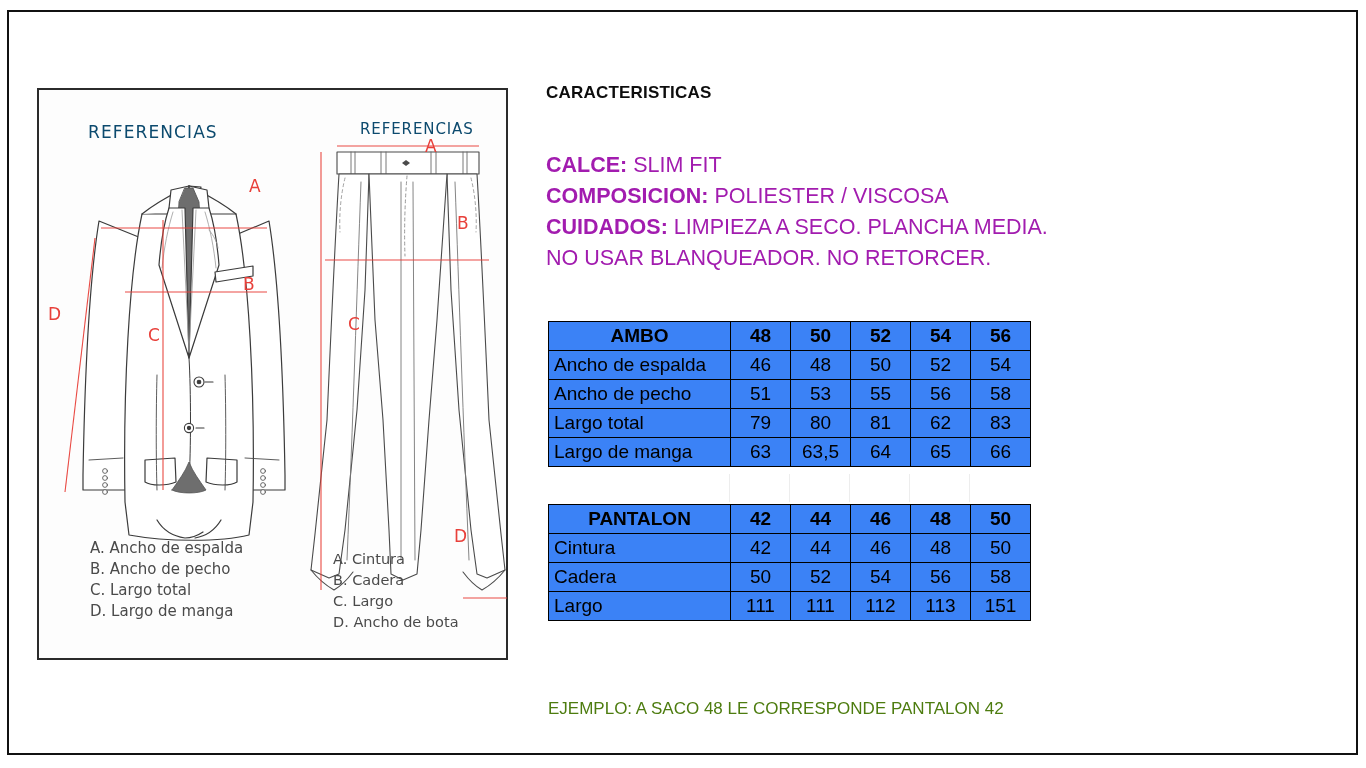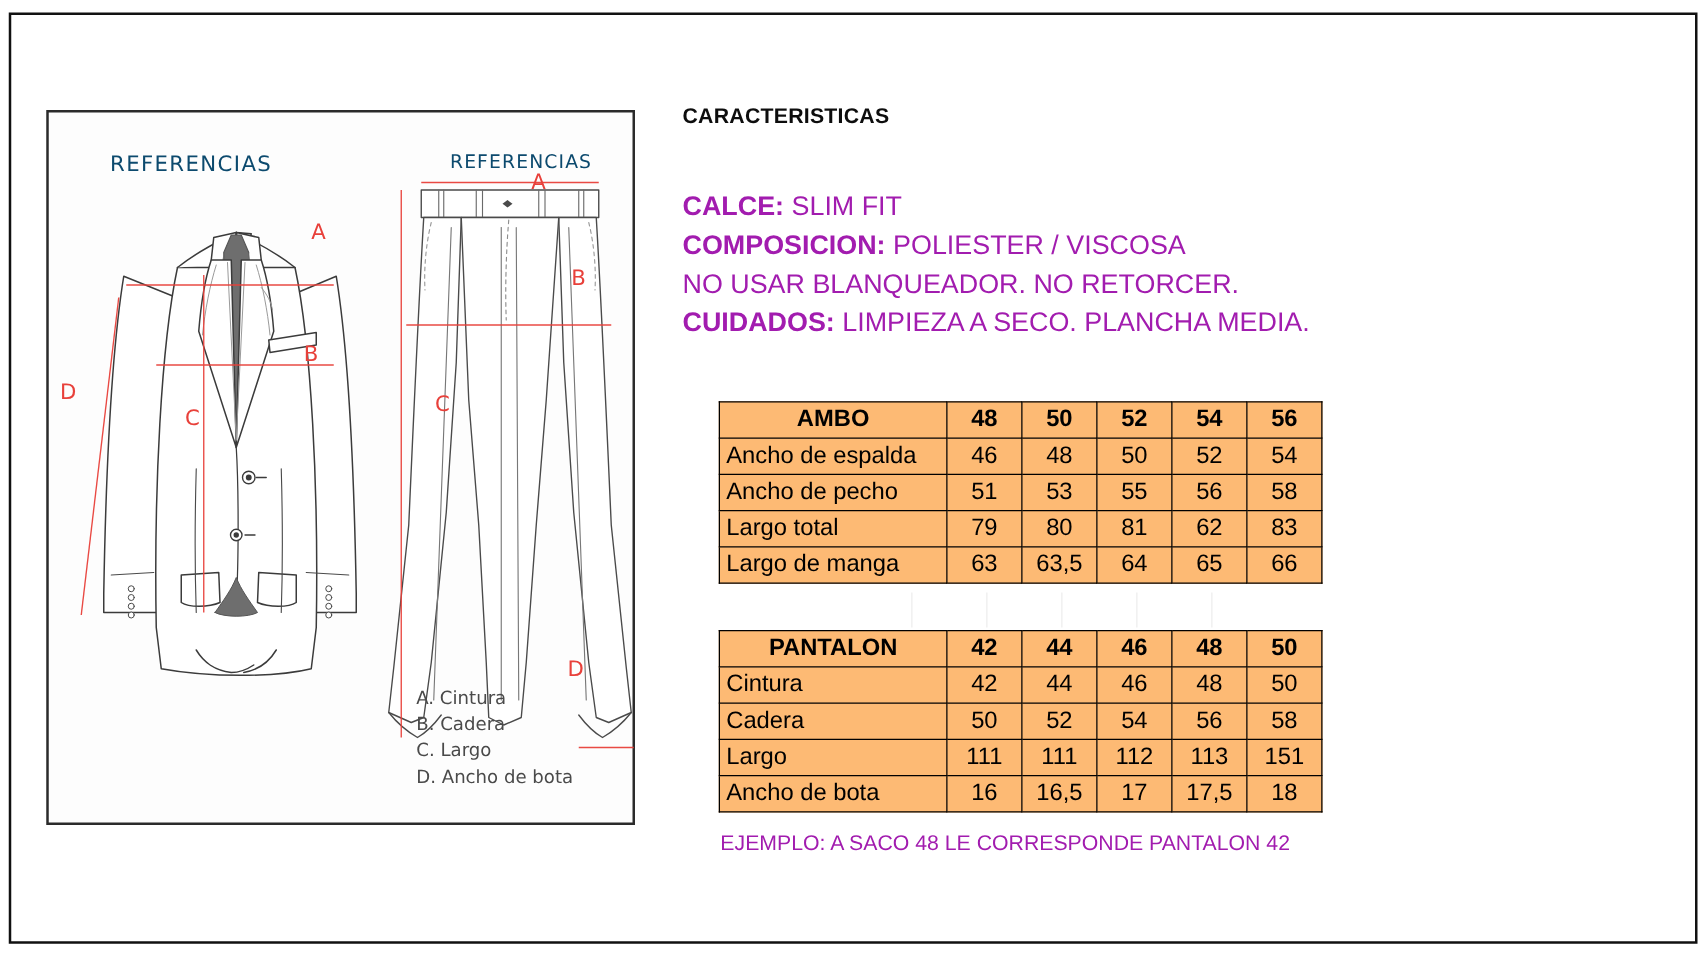--- a/index.html
+++ b/index.html
@@ -353,11 +353,11 @@
       <span class="k">COMPOSICION:</span>
       <span class="v">POLIESTER / VISCOSA</span>
     </div>
-    <div class="row">NO USAR BLANQUEADOR. NO RETORCER.</div>
     <div class="row">
       <span class="k">CUIDADOS:</span>
       <span class="v">LIMPIEZA A SECO. PLANCHA MEDIA.</span>
     </div>
+    <div class="row">NO USAR BLANQUEADOR. NO RETORCER.</div>
   </div>
 
   <table class="size-table" id="table-ambo">

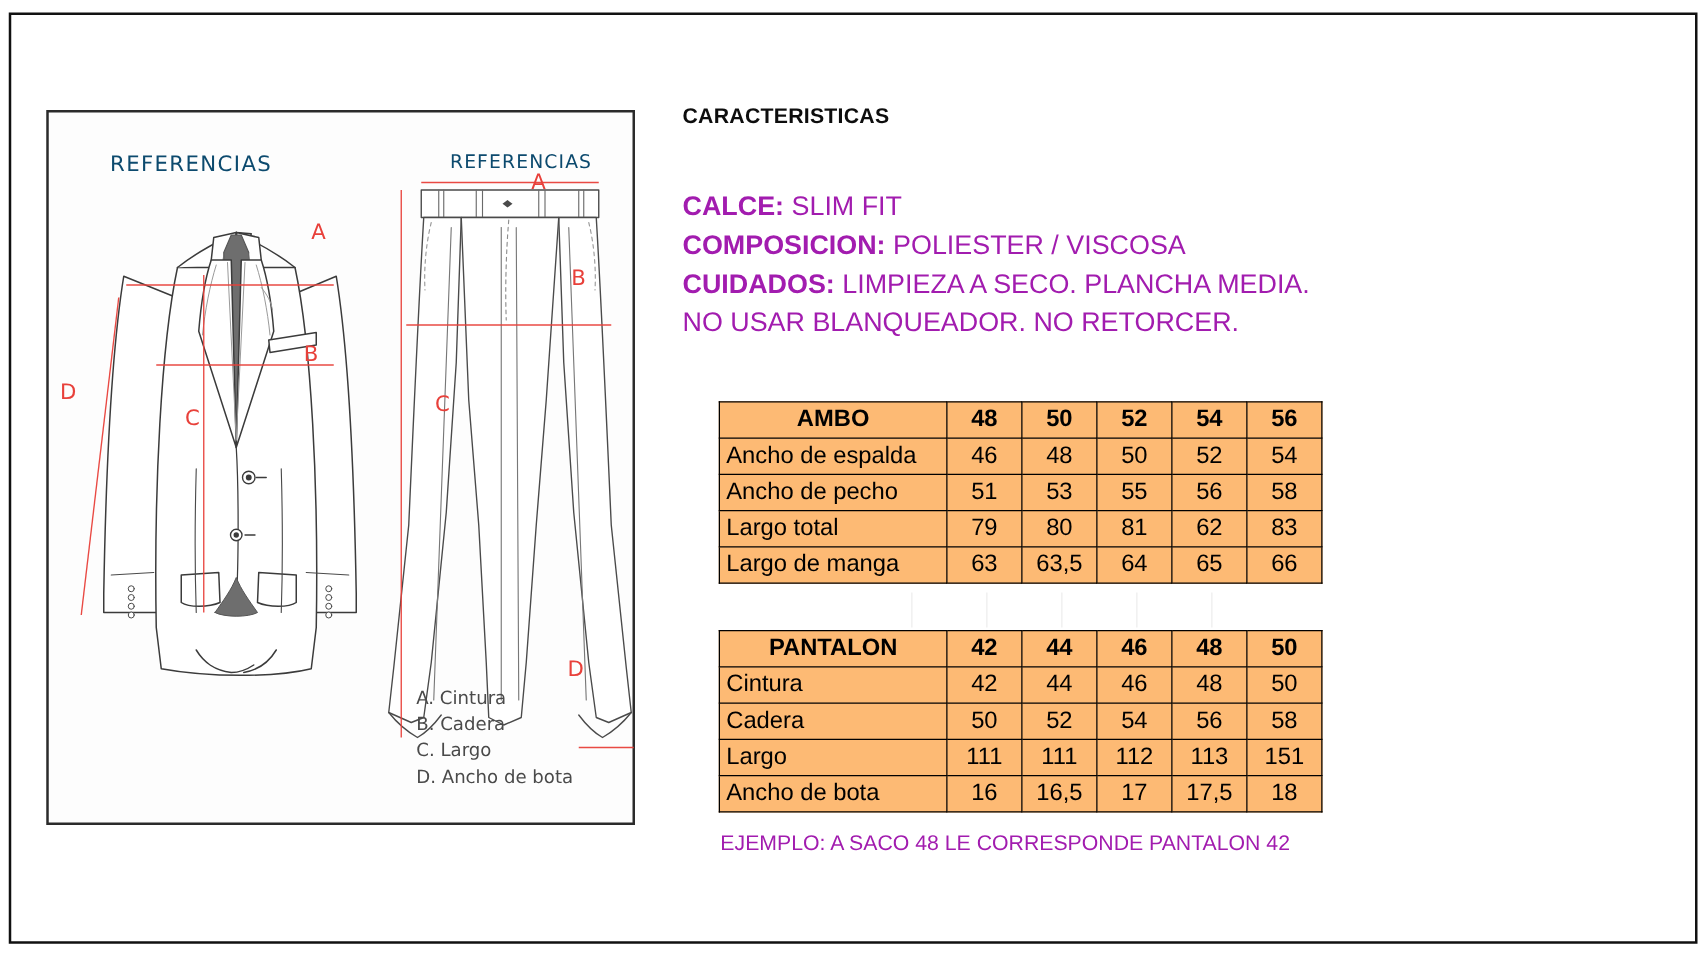--- a/index.html
+++ b/index.html
@@ -104,8 +104,7 @@
     table-layout: fixed;
     font-size: 19px;
     color: #000000;
-    background: #fdba74;
-    margin-left: 27px;
+    background: #3b82f6;
   }
   #table-ambo { top: 321px; }
   #table-pantalon { top: 504px; }

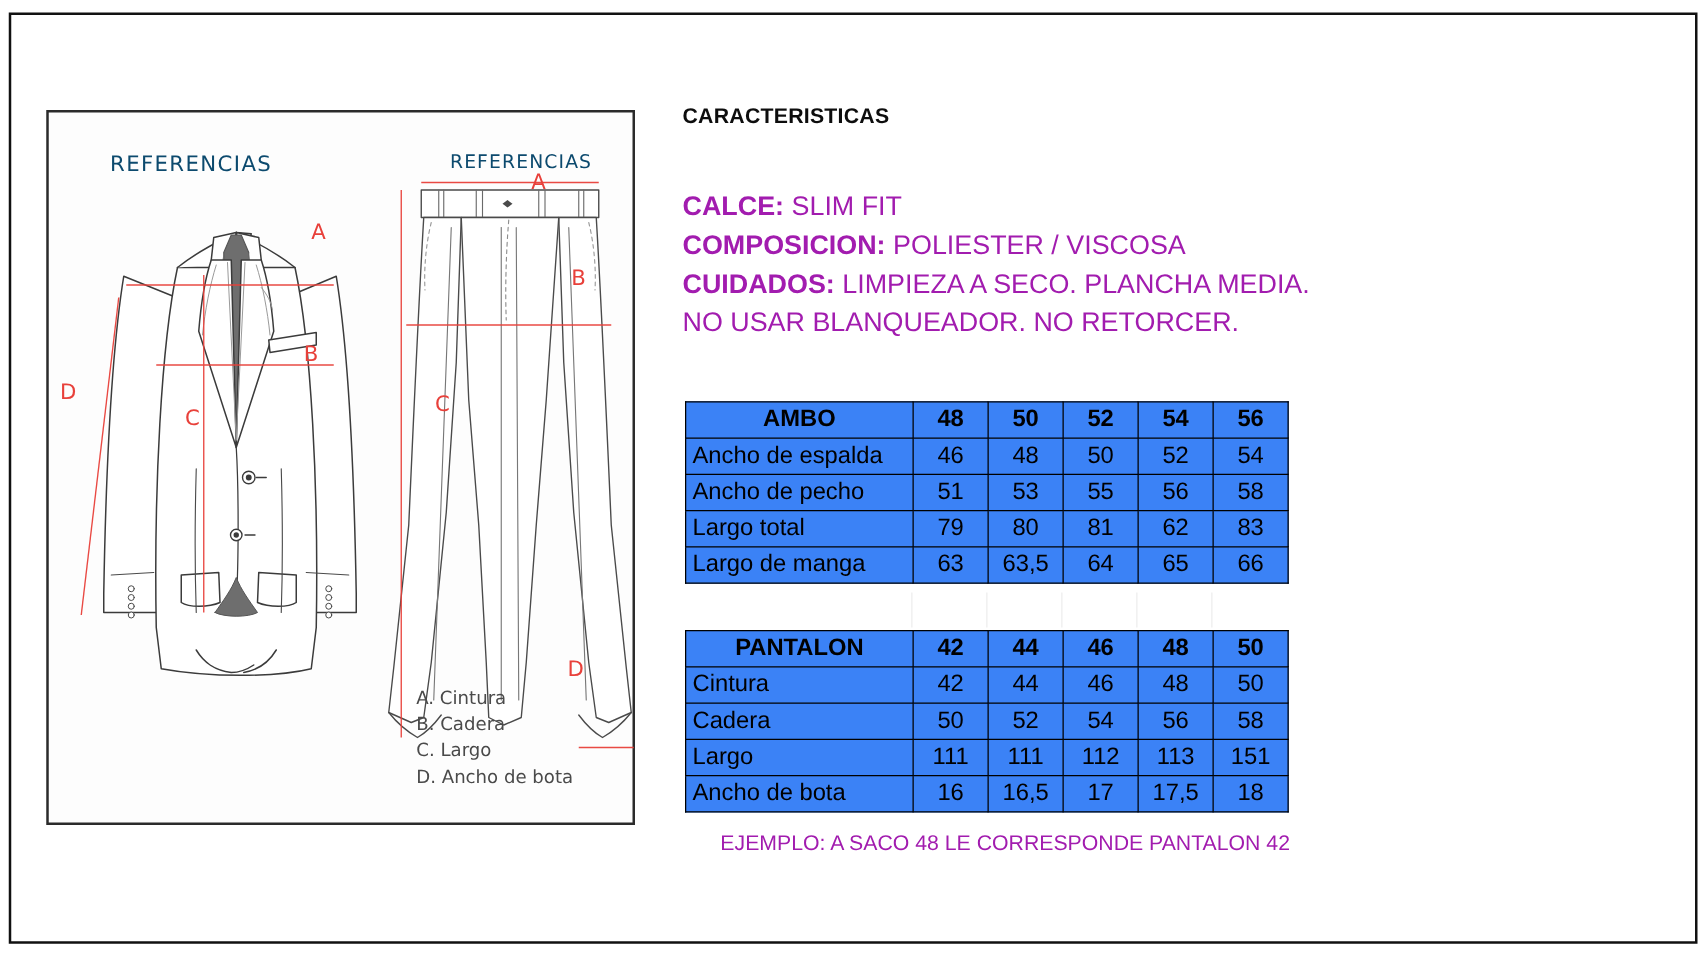--- a/index.html
+++ b/index.html
@@ -333,6 +333,12 @@
   <div class="mlabel" style="left:348px; top:316px;">C</div>
   <div class="mlabel" style="left:454px; top:528px;">D</div>
 
+  <div class="legend" id="legend-jacket">
+    <div>A. Ancho de espalda</div>
+    <div>B. Ancho de pecho</div>
+    <div>C. Largo total</div>
+    <div>D. Largo de manga</div>
+  </div>
 
   <div class="legend" id="legend-pants">
     <div>A. Cintura</div>

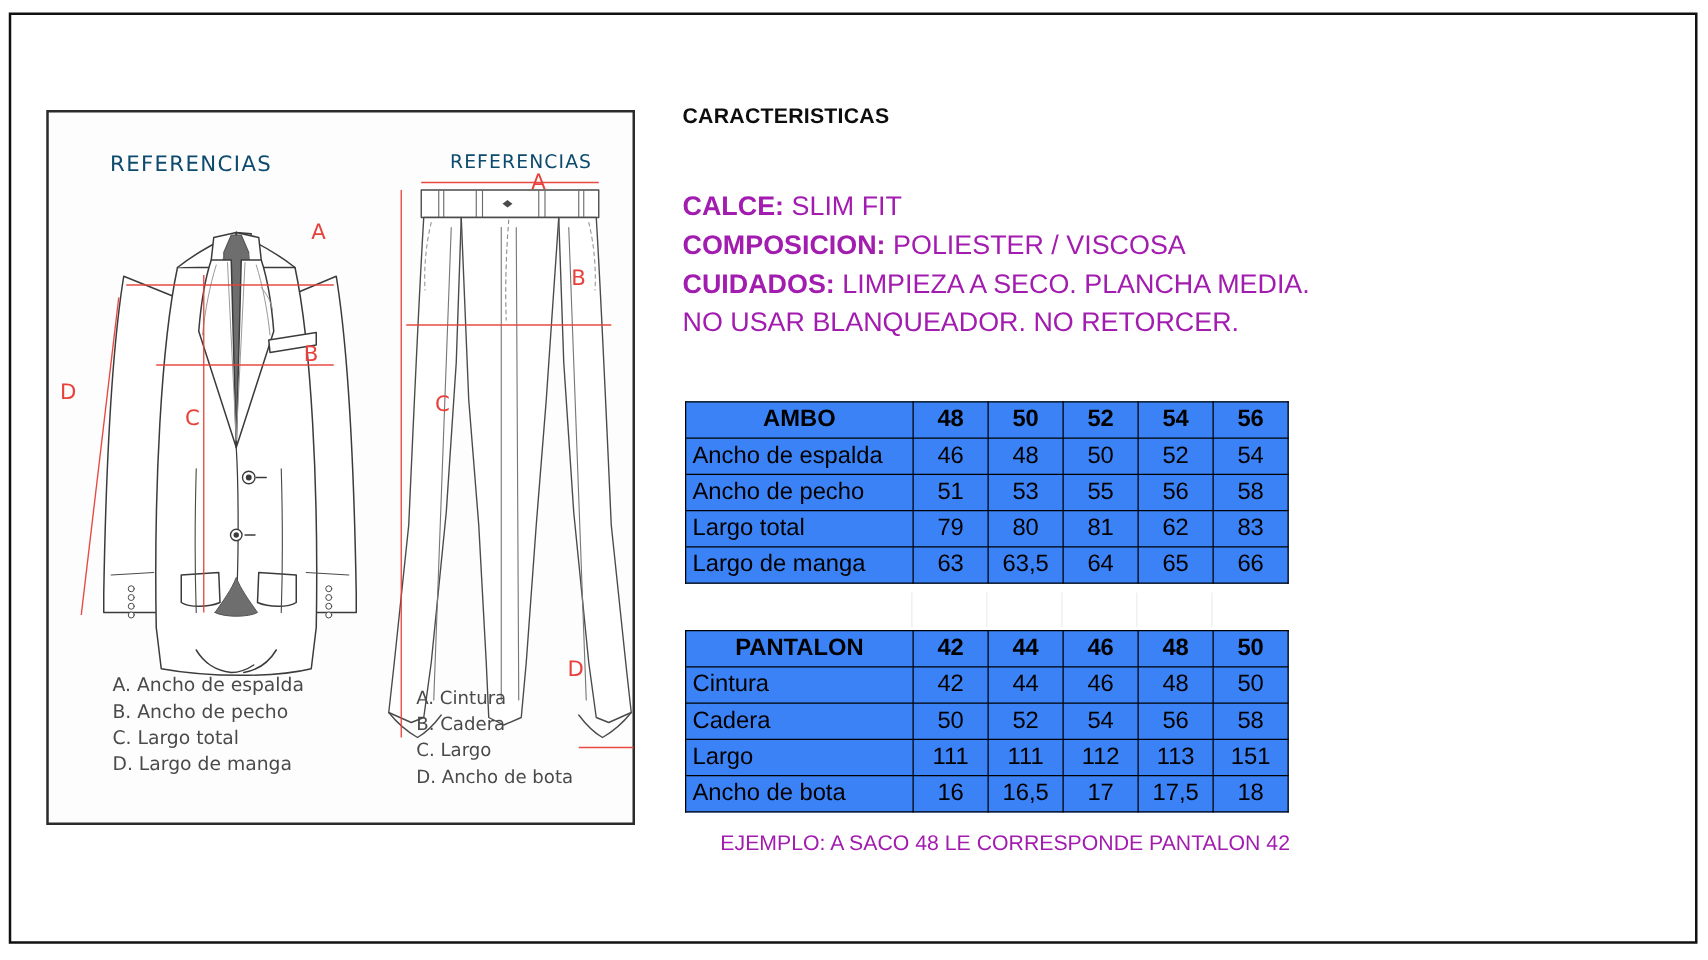--- a/index.html
+++ b/index.html
@@ -472,14 +472,6 @@
         <td class="val">113</td>
         <td class="val">151</td>
       </tr>
-      <tr>
-        <td class="rowlabel">Ancho de bota</td>
-        <td class="val">16</td>
-        <td class="val">16,5</td>
-        <td class="val">17</td>
-        <td class="val">17,5</td>
-        <td class="val">18</td>
-      </tr>
     </tbody>
   </table>
 

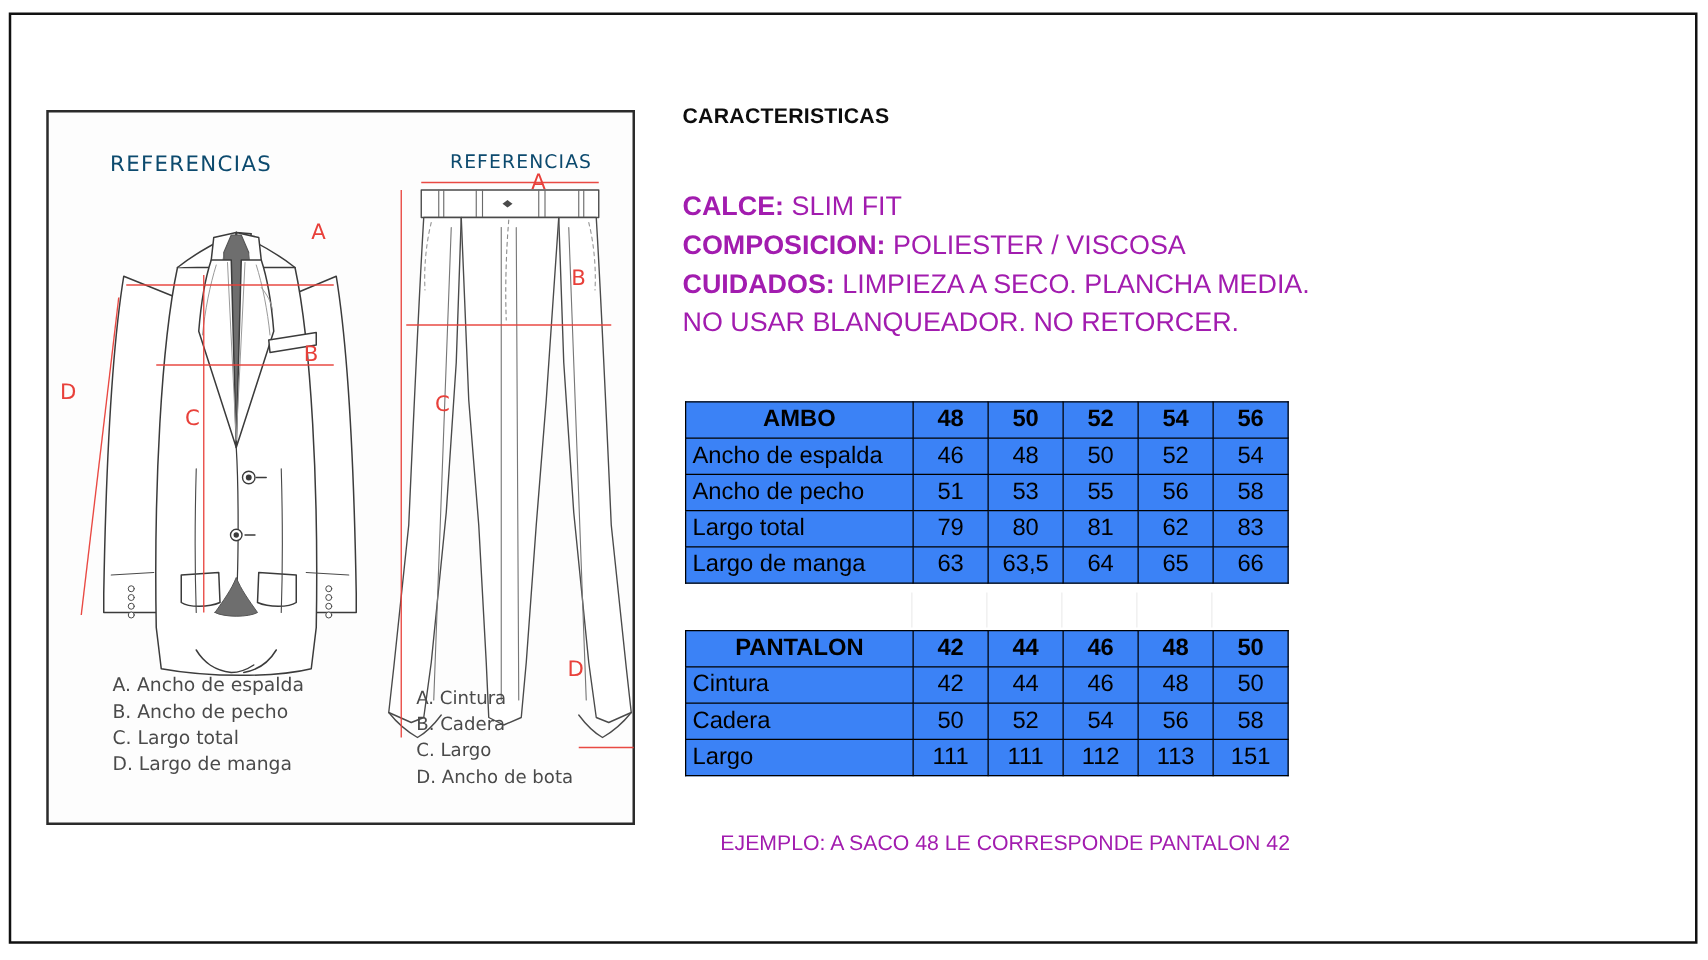--- a/index.html
+++ b/index.html
@@ -151,11 +151,11 @@
   #ejemplo-note {
     position: absolute;
     left: 548px;
-    top: 665px;
+    top: 699px;
     width: 484px;
-    text-align: right;
+    text-align: left;
     font-size: 17px;
-    color: #a21caf;
+    color: #4d7c0f;
     white-space: nowrap;
   }
 </style>

